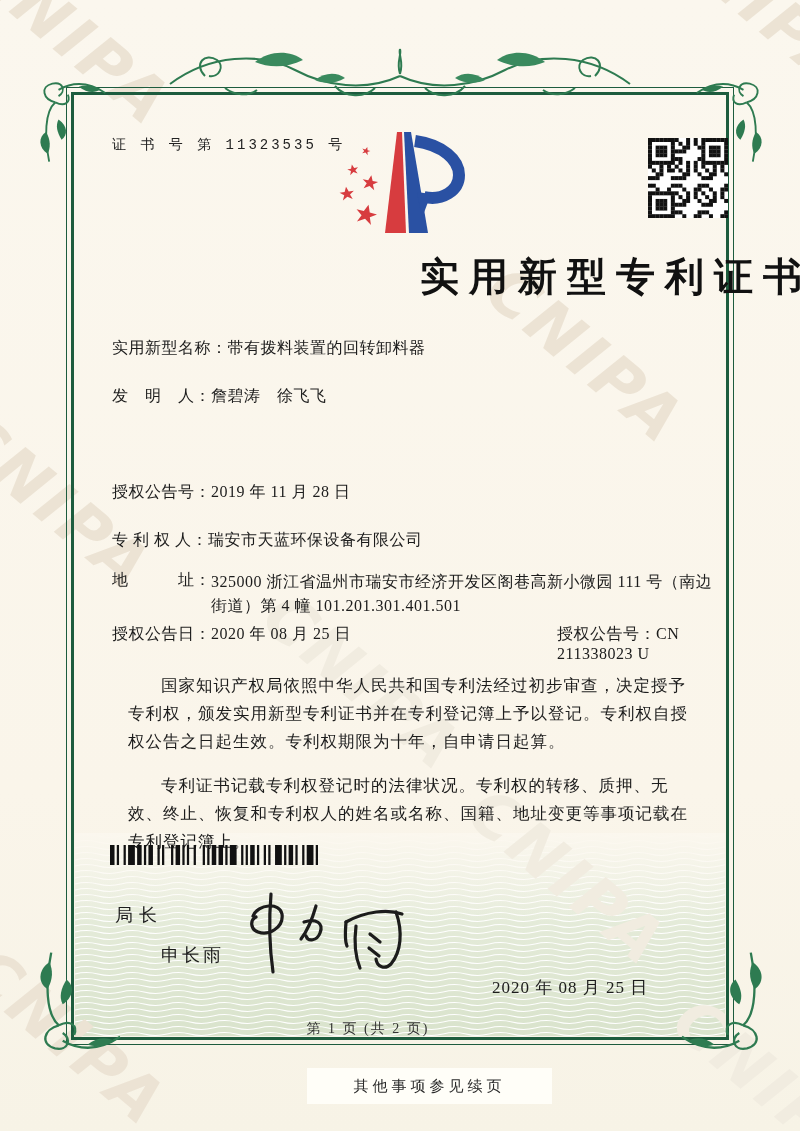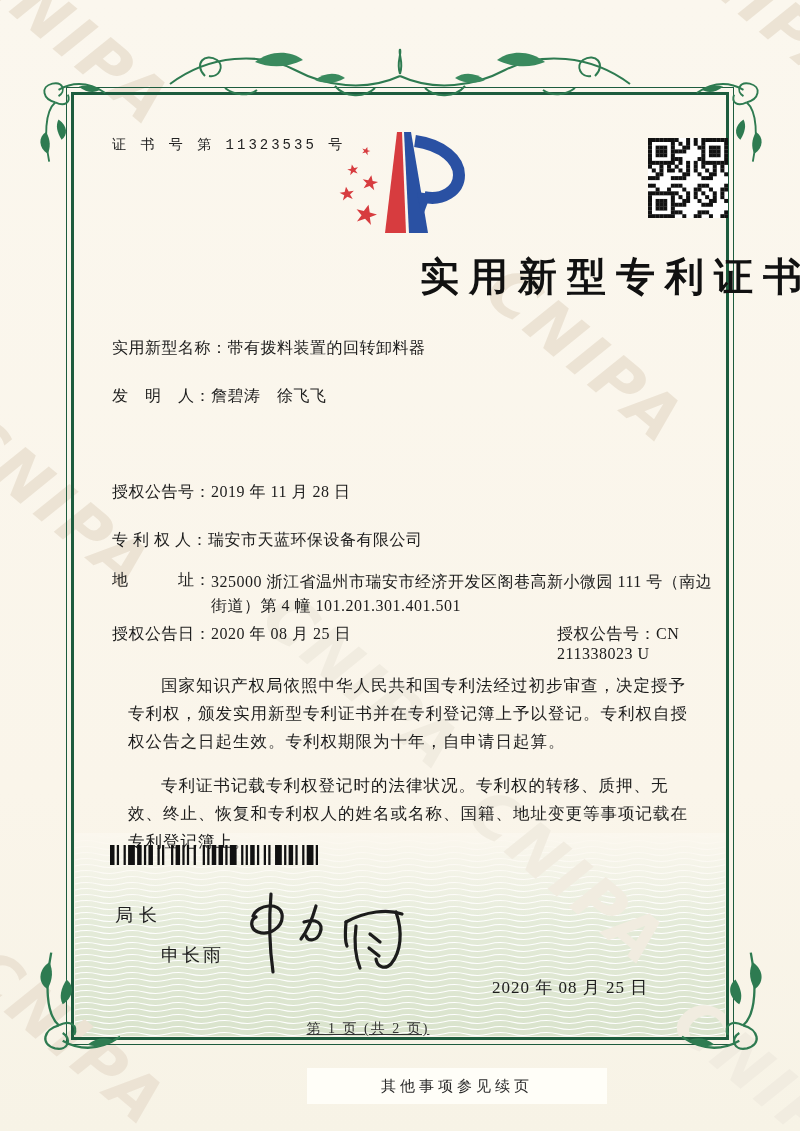--- a/index.html
+++ b/index.html
@@ -44,7 +44,7 @@
   .issue-date{position:absolute;left:430px;top:976px;width:280px;text-align:center;
               font-size:17px;letter-spacing:1px;color:#1c1c1c;z-index:5;}
   .page-info{position:absolute;left:0;top:1020px;width:736px;text-align:center;
-             font-size:14px;letter-spacing:2px;color:#333;z-index:5;text-decoration:underline;}
+             font-size:14px;letter-spacing:2px;color:#333;z-index:5;}
   .cont-box{position:absolute;left:307px;top:1068px;width:300px;height:36px;line-height:36px;
             background:rgba(255,254,249,.95);text-align:center;font-size:15px;
             letter-spacing:4px;color:#2a2a2a;z-index:5;}

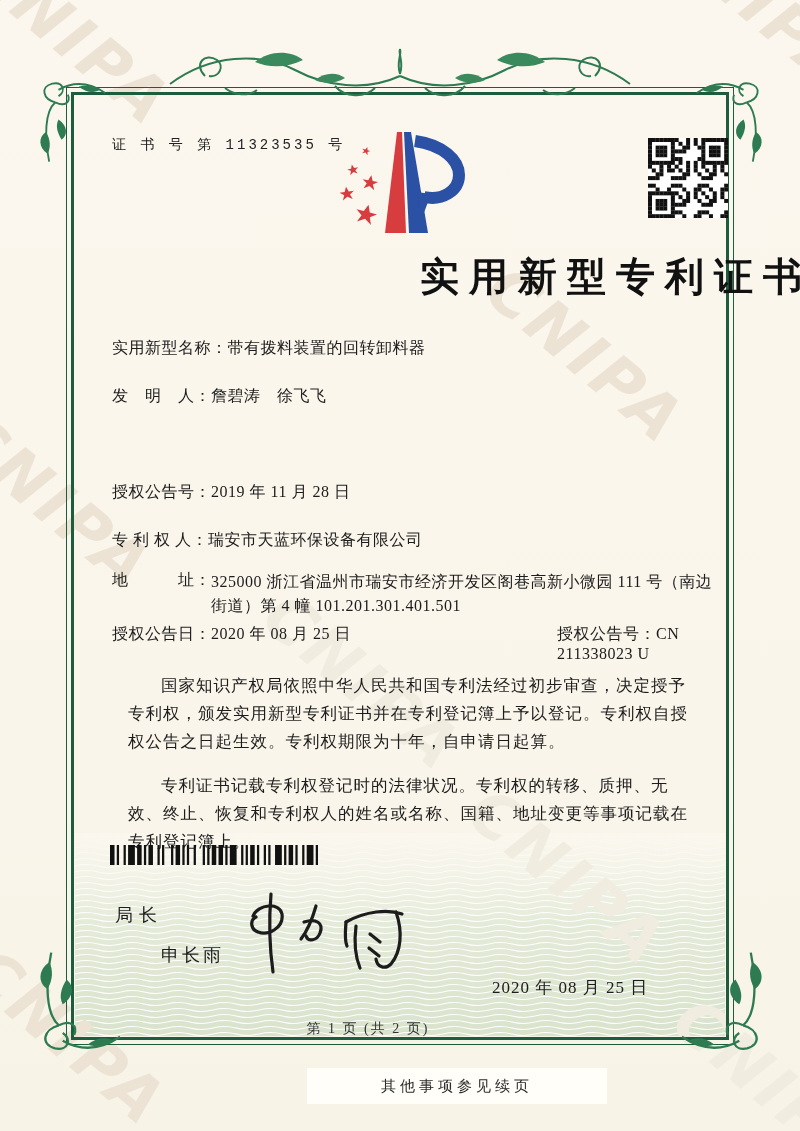--- a/index.html
+++ b/index.html
@@ -45,7 +45,7 @@
               font-size:17px;letter-spacing:1px;color:#1c1c1c;z-index:5;}
   .page-info{position:absolute;left:0;top:1020px;width:736px;text-align:center;
              font-size:14px;letter-spacing:2px;color:#333;z-index:5;}
-  .cont-box{position:absolute;left:307px;top:1068px;width:300px;height:36px;line-height:36px;
+  .cont-box{position:absolute;left:307px;top:1068px;width:245px;height:36px;line-height:36px;
             background:rgba(255,254,249,.95);text-align:center;font-size:15px;
             letter-spacing:4px;color:#2a2a2a;z-index:5;}
   .logo{position:absolute;left:336px;top:128px;z-index:5;}

